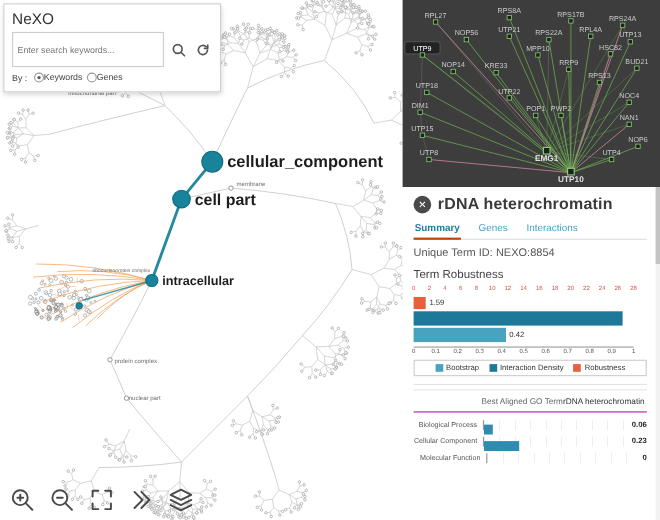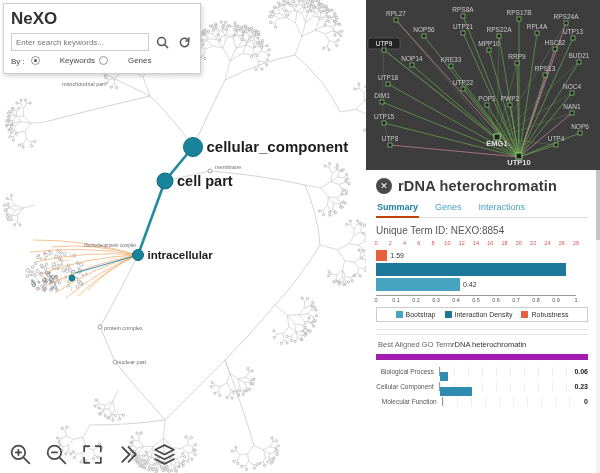--- a/index.html
+++ b/index.html
@@ -12,7 +12,7 @@
 
 
 #search-card{position:absolute;top:3px;left:3px;width:198px;background:#fff;border:1px solid #cfcfcf;box-shadow:1px 2px 5px rgba(0,0,0,.18);padding:5px 7px 6px;z-index:6}
-.sp-title{font-size:17px;font-weight:bold;color:#333;margin-bottom:4px}
+.sp-title{font-size:14px;font-weight:normal;color:#333;margin-bottom:4px}
 .sp-row{display:flex;align-items:center;gap:4px}
 #search-input{flex:1;min-width:0;height:18px;border:1px solid #ccc;font-size:8px;padding:0 4px;color:#333;outline:none}
 .icon-btn{background:none;border:none;width:18px;height:18px;display:flex;align-items:center;justify-content:center;cursor:pointer;padding:0}

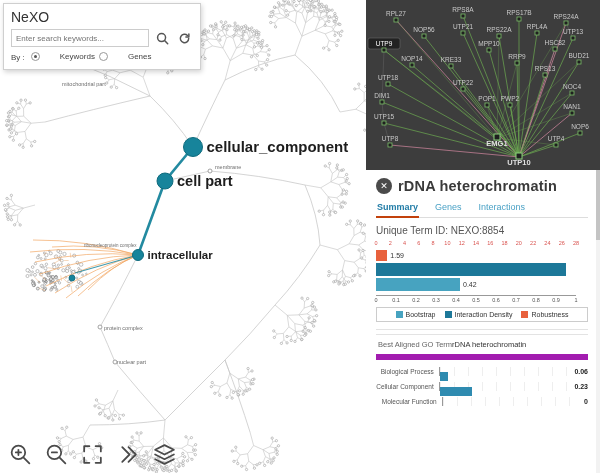--- a/index.html
+++ b/index.html
@@ -14,7 +14,7 @@
 #search-card{position:absolute;top:3px;left:3px;width:198px;background:#fff;border:1px solid #cfcfcf;box-shadow:1px 2px 5px rgba(0,0,0,.18);padding:5px 7px 6px;z-index:6}
 .sp-title{font-size:14px;font-weight:normal;color:#333;margin-bottom:4px}
 .sp-row{display:flex;align-items:center;gap:4px}
-#search-input{flex:1;min-width:0;height:18px;border:1px solid #ccc;font-size:8px;padding:0 4px;color:#333;outline:none}
+#search-input{flex:1;min-width:0;height:32px;border:1px solid #ccc;font-size:8px;padding:0 4px;color:#333;outline:none}
 .icon-btn{background:none;border:none;width:18px;height:18px;display:flex;align-items:center;justify-content:center;cursor:pointer;padding:0}
 .icon-btn svg{width:13px;height:13px;stroke:#555;fill:none;stroke-width:1.6;stroke-linecap:round;stroke-linejoin:round}
 .by-row{margin-top:5px;font-size:8px;color:#444;gap:6px}

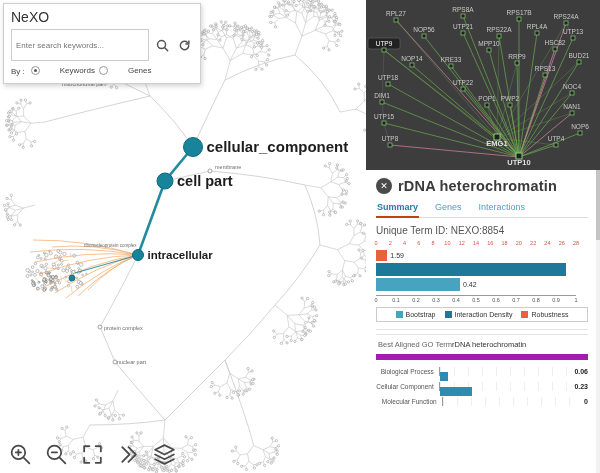--- a/index.html
+++ b/index.html
@@ -18,7 +18,7 @@
 .icon-btn{background:none;border:none;width:18px;height:18px;display:flex;align-items:center;justify-content:center;cursor:pointer;padding:0}
 .icon-btn svg{width:13px;height:13px;stroke:#555;fill:none;stroke-width:1.6;stroke-linecap:round;stroke-linejoin:round}
 .by-row{margin-top:5px;font-size:8px;color:#444;gap:6px}
-.radio-opt{display:inline-flex;align-items:center;gap:20px;margin-right:4px;cursor:pointer}
+.radio-opt{display:inline-flex;align-items:center;gap:0;margin-right:4px;cursor:pointer}
 .radio-circle{width:9px;height:9px;border:1px solid #999;border-radius:50%;display:inline-block;position:relative;background:#fff}
 .radio-circle.sel::after{content:"";position:absolute;inset:2px;background:#555;border-radius:50%}
 

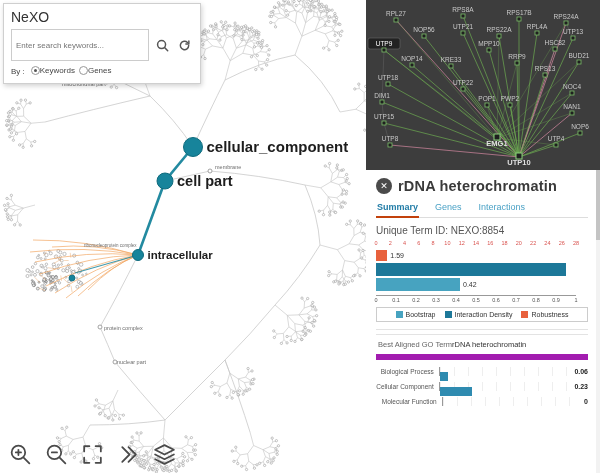--- a/index.html
+++ b/index.html
@@ -1880,6 +1880,7 @@
         <div class="tab">Interactions</div>
       </div>
     <div class="unique-term">Unique Term ID: NEXO:8854</div>
+    <div class="sec-title">Term Robustness</div>
     <div id="term-chart">
         <div class="t-axis-top">
           <span style="left: 0px;">0</span>

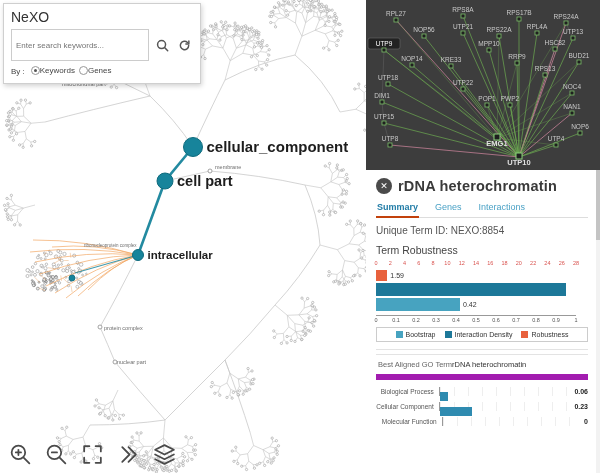--- a/index.html
+++ b/index.html
@@ -59,7 +59,7 @@
 
 
 #go-rows{margin-top:4px;border-top:1px solid #e3e3e3}
-.go-row{display:flex;justify-content:flex-start;padding:5px 2px;border-bottom:6px solid #a21caf;font-size:7.5px}
+.go-row{display:flex;justify-content:flex-end;padding:5px 2px;border-bottom:1px solid #a21caf;font-size:7.5px}
 .go-row .k{color:#666}
 .go-row .v{color:#333}
 #go-chart{margin-top:7px}

